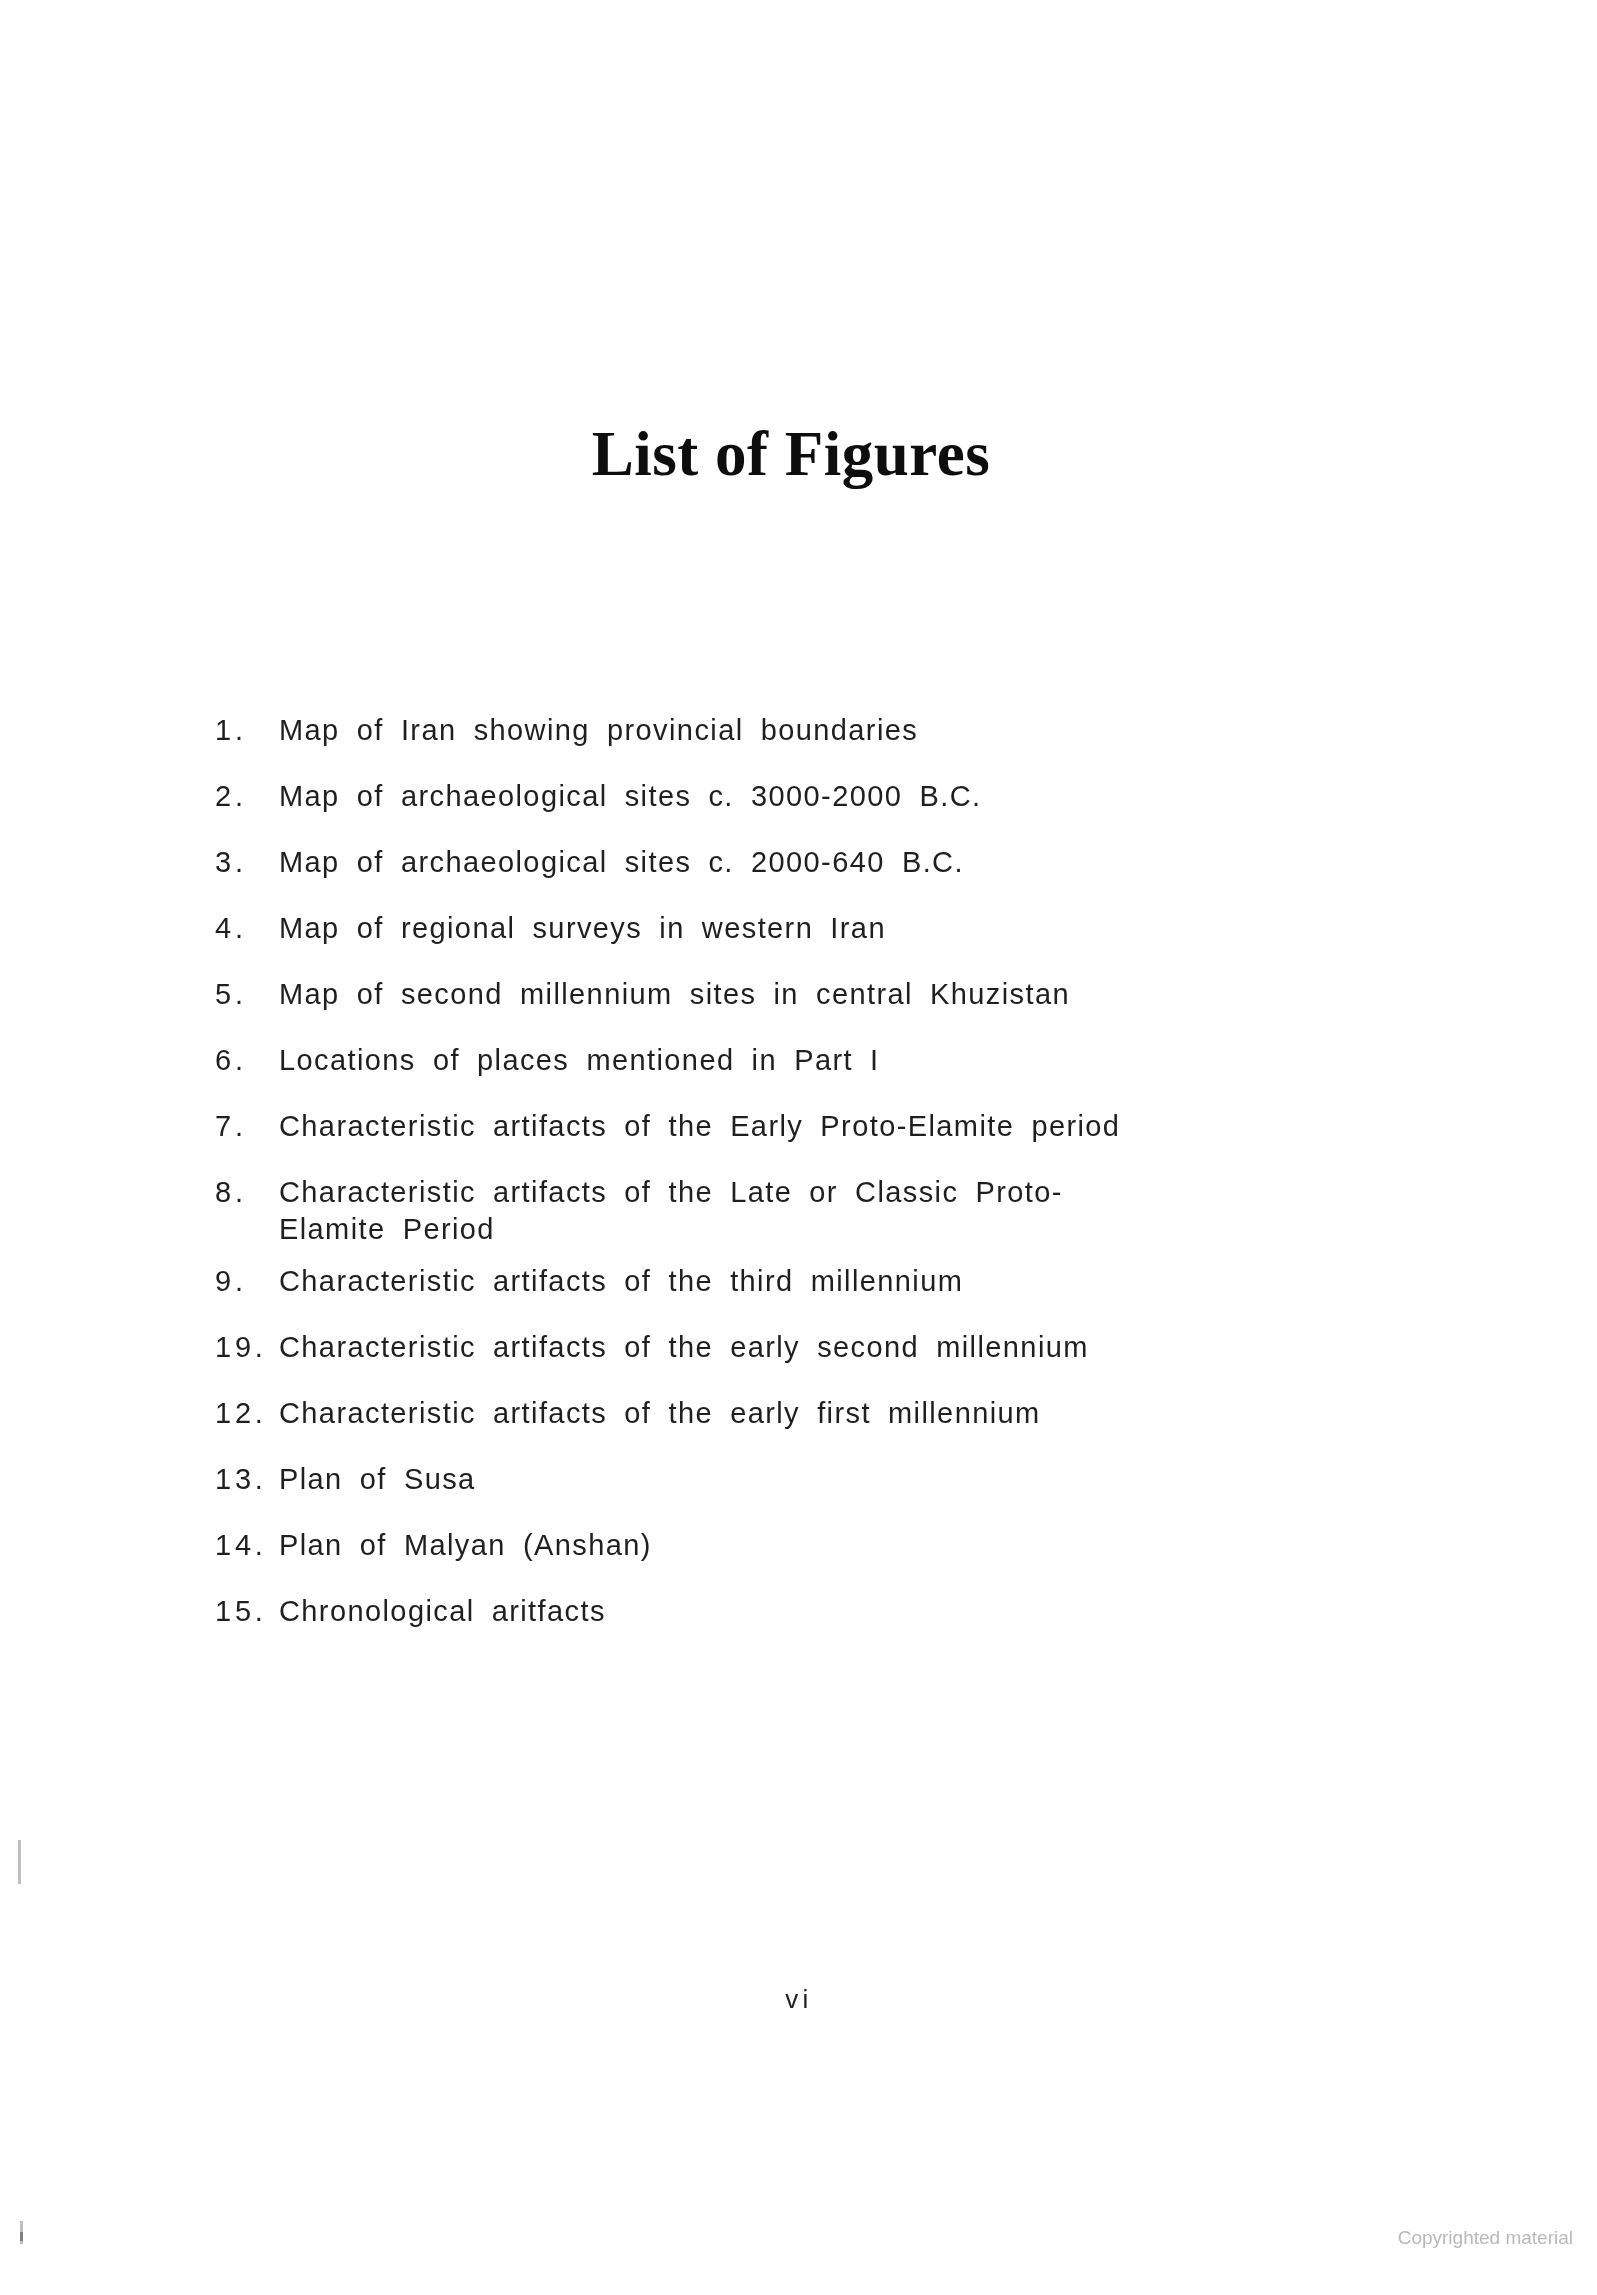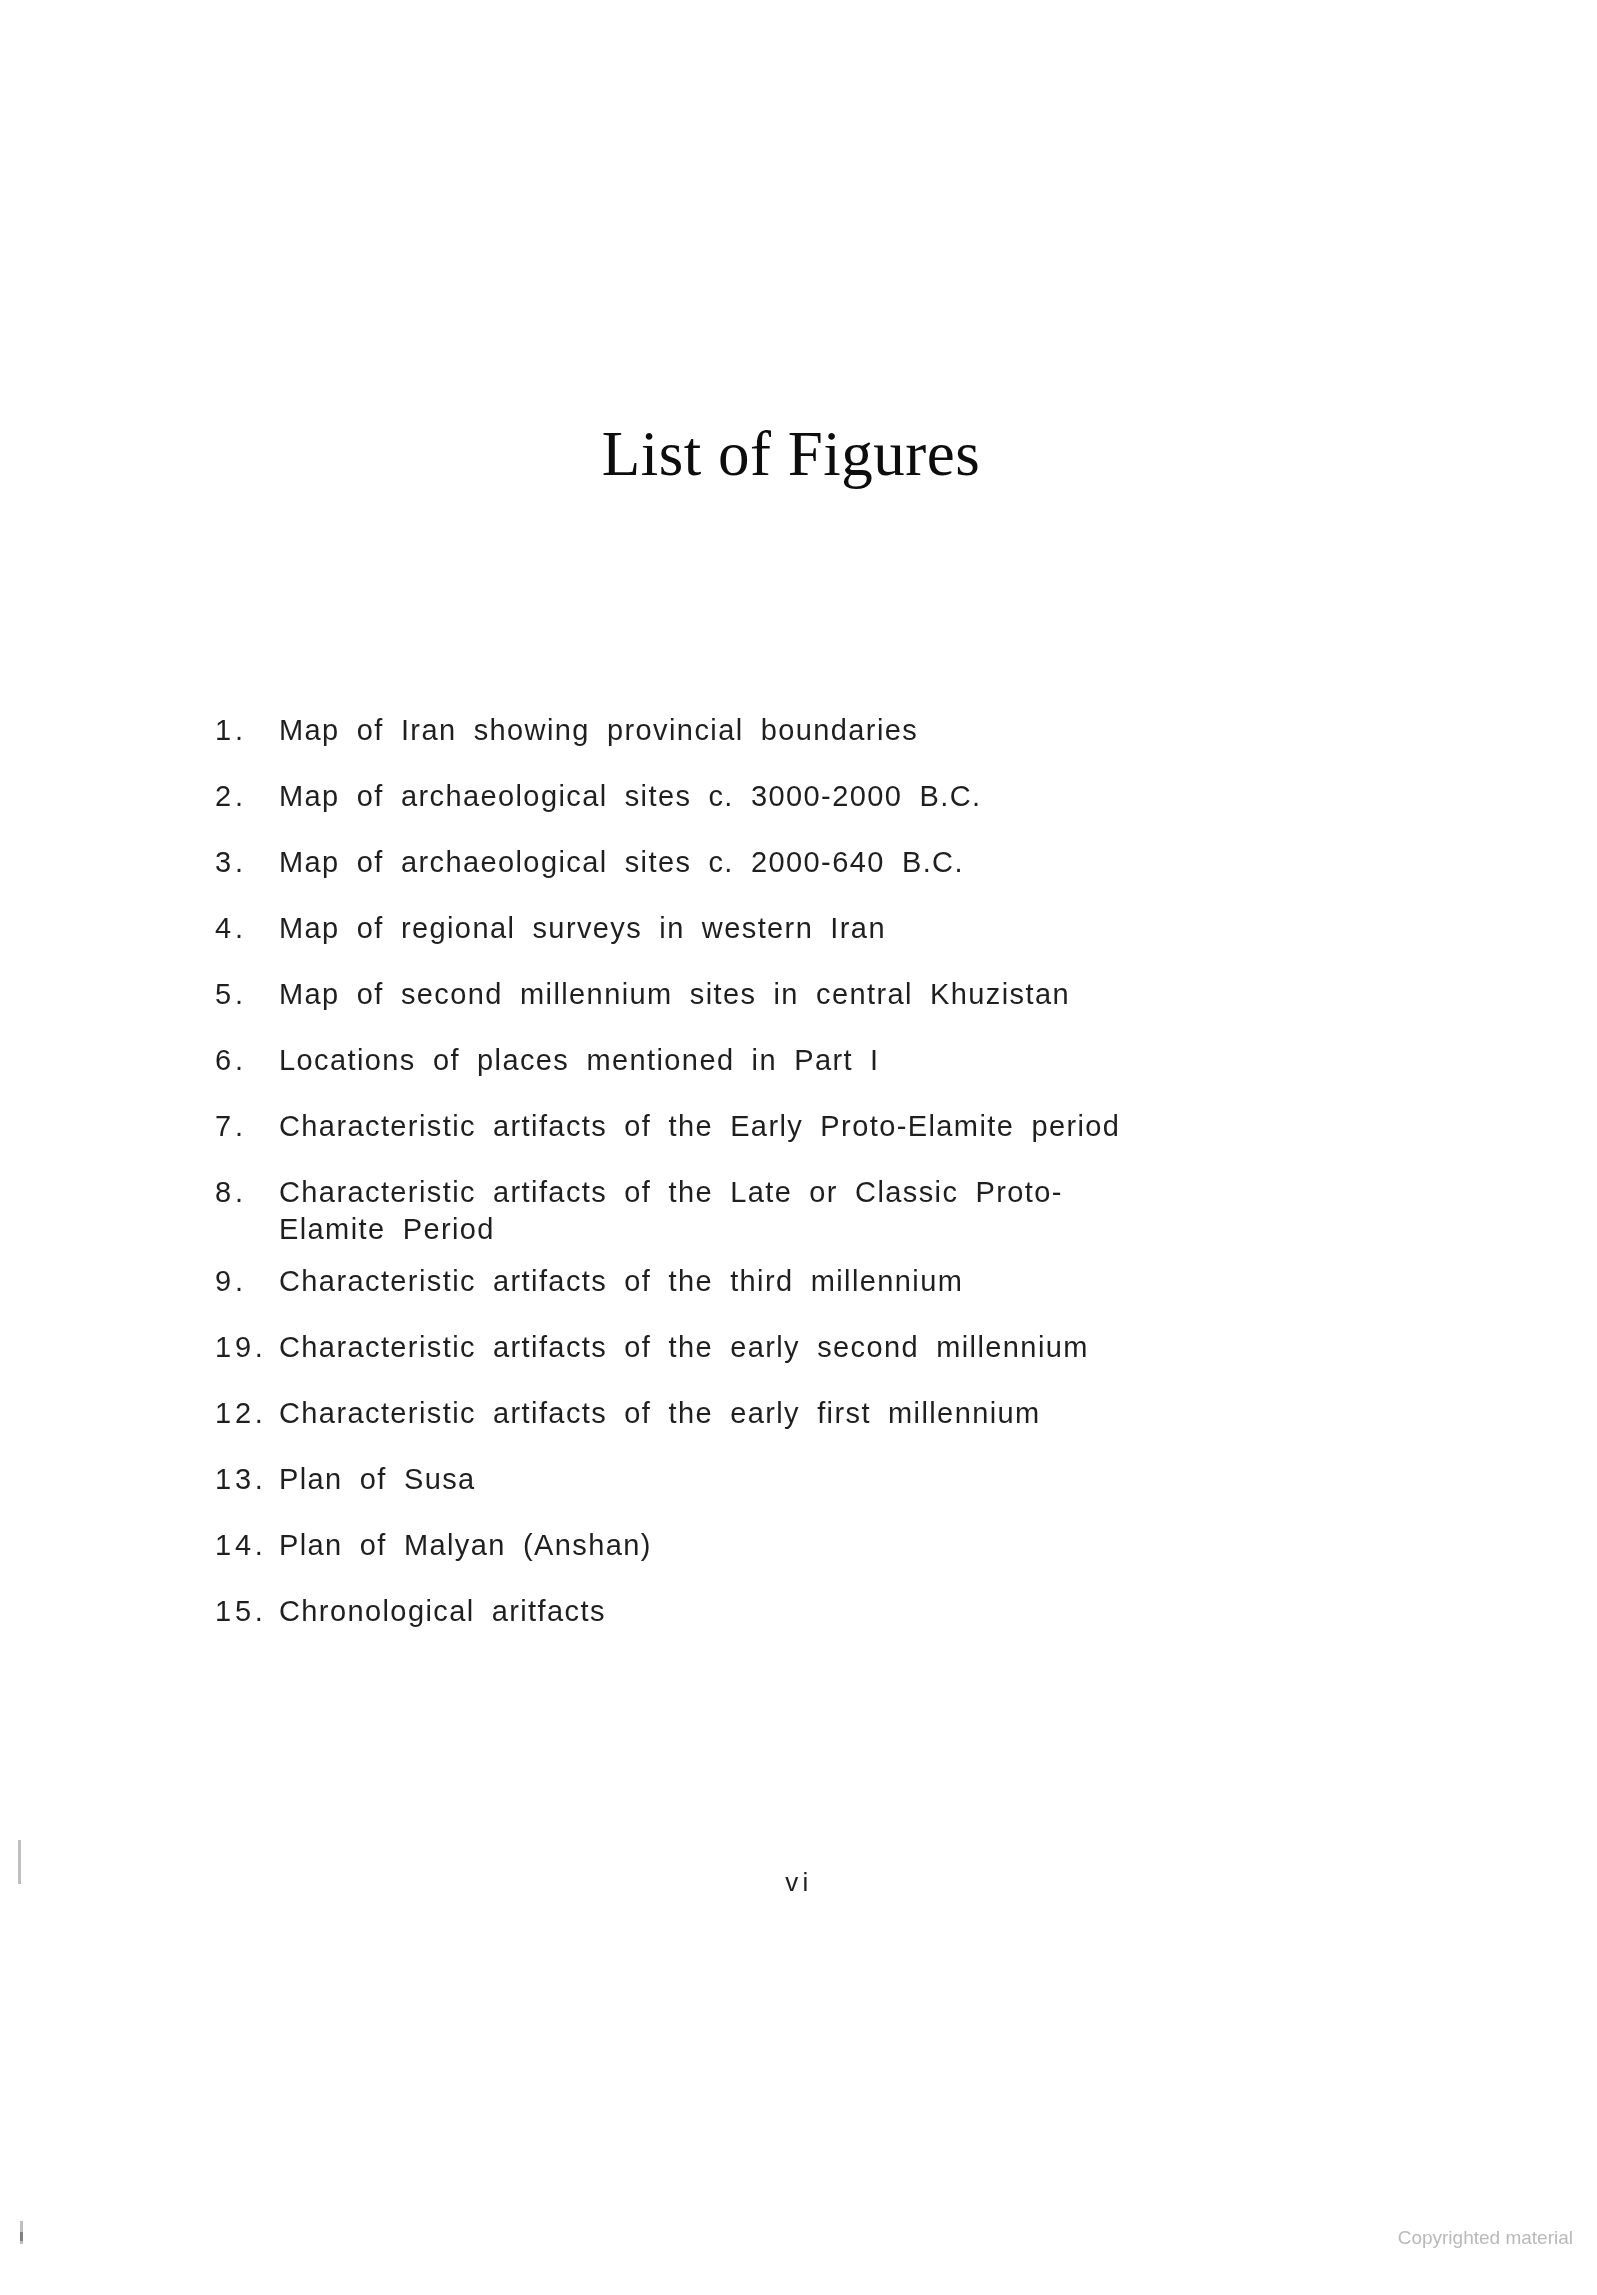--- a/index.html
+++ b/index.html
@@ -27,7 +27,7 @@
     width: 1582px;
     text-align: center;
     font-family: "Liberation Serif", "DejaVu Serif", serif;
-    font-weight: 400;
+    font-weight: 700;
     font-size: 63px;
     line-height: 77px;
     letter-spacing: 0.5px;

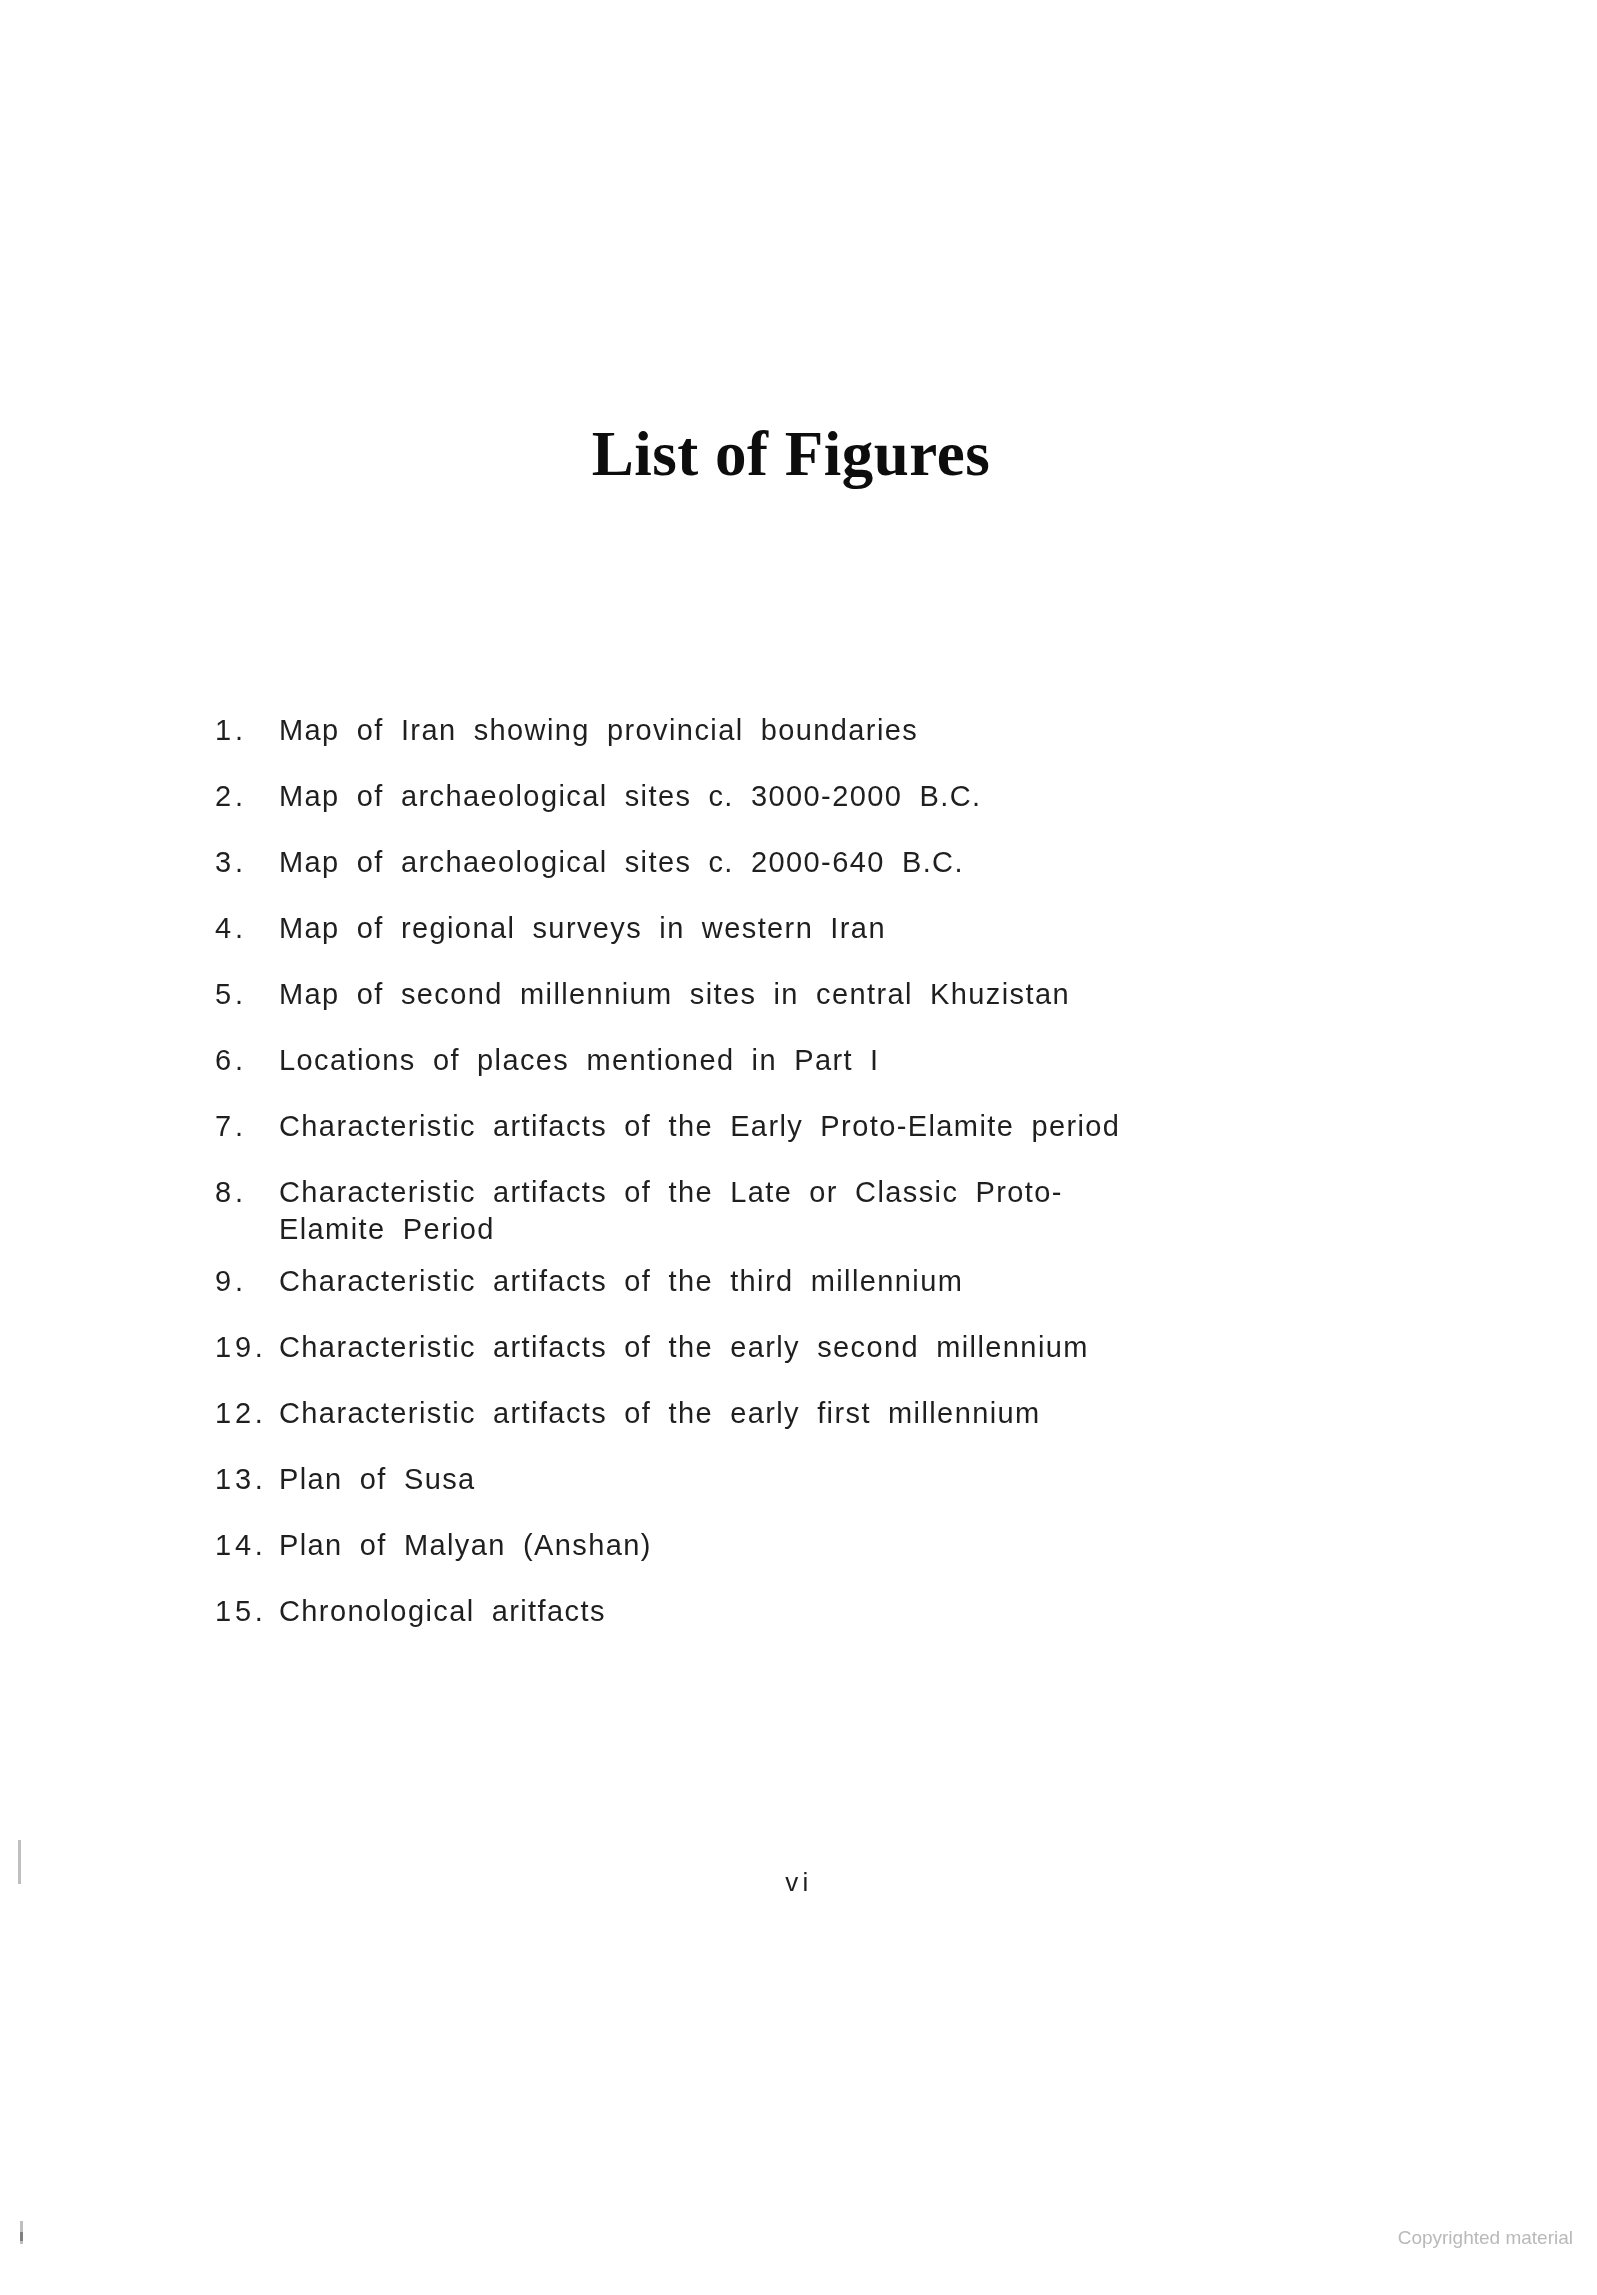--- a/index.html
+++ b/index.html
@@ -63,7 +63,7 @@
   }
   .page-number {
     position: absolute;
-    top: 1867px;
+    top: 1984px;
     left: 0;
     width: 1598px;
     text-align: center;

